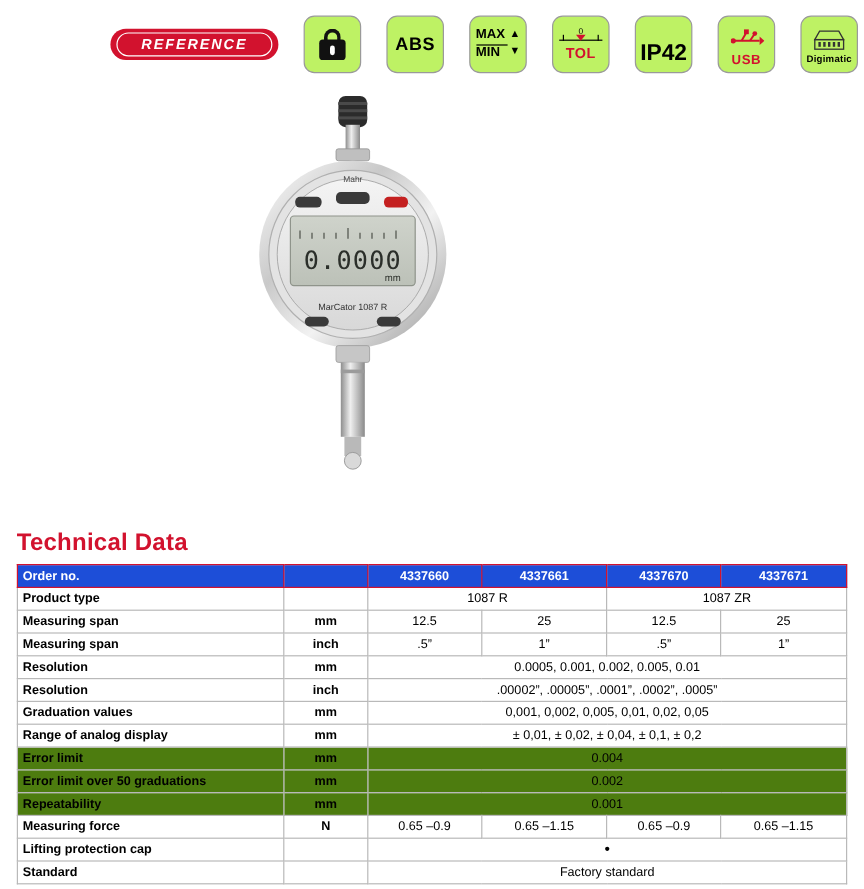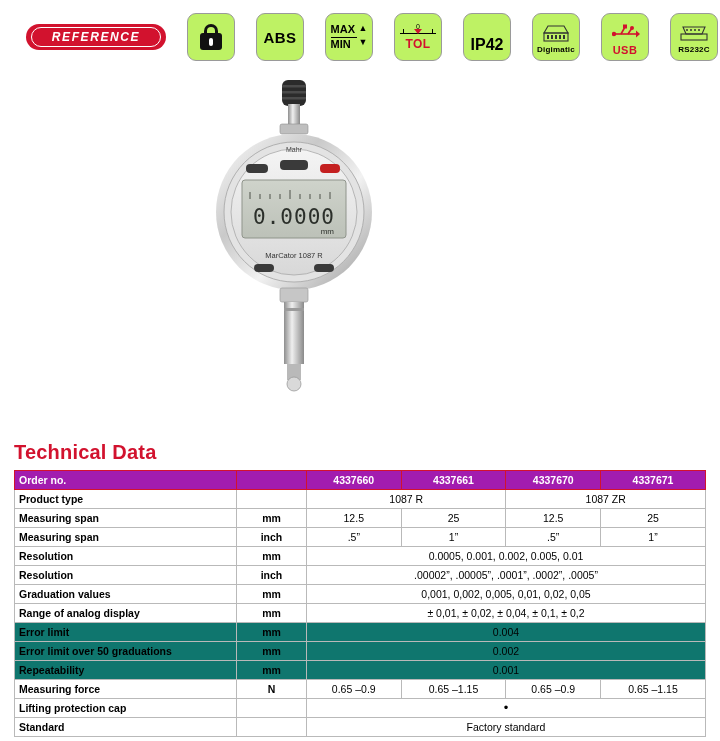--- a/index.html
+++ b/index.html
@@ -26,7 +26,7 @@
     display: flex;
     align-items: center;
     gap: 21px;
-    padding-left: 26px;
+    padding-left: 92px;
     box-sizing: border-box;
   }
   .ref-badge {

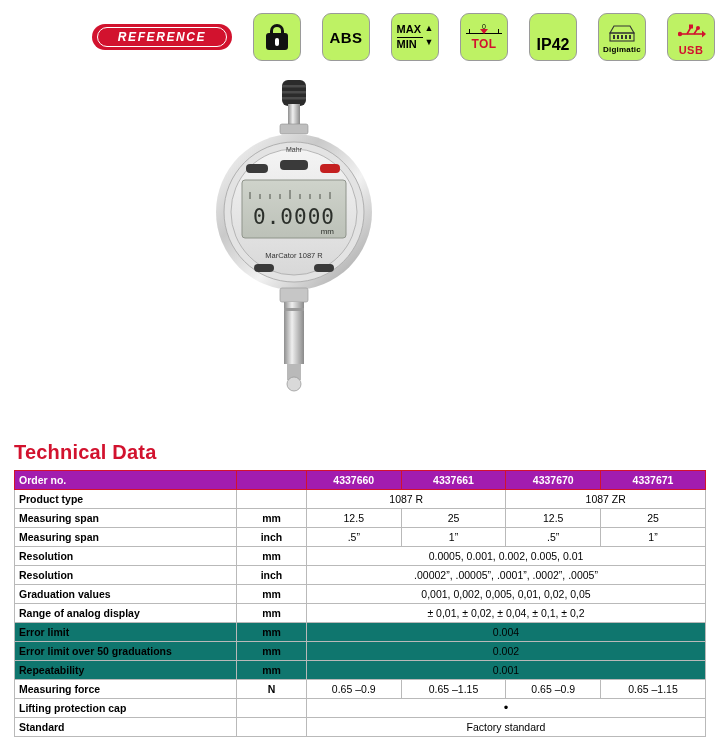--- a/index.html
+++ b/index.html
@@ -132,7 +132,7 @@
   }
   .tol-icon .tol-txt { font-size: 12px; font-weight: bold; color: #d2122e; letter-spacing: .4px;}
 
-  .ip-txt { font-size: 16px; font-weight: bold; margin-top: 15px; }
+  .ip-txt { font-size: 19px; font-weight: bold; margin-top: 15px; }
 
   .usb-box { position: relative; }
   .usb-sym {

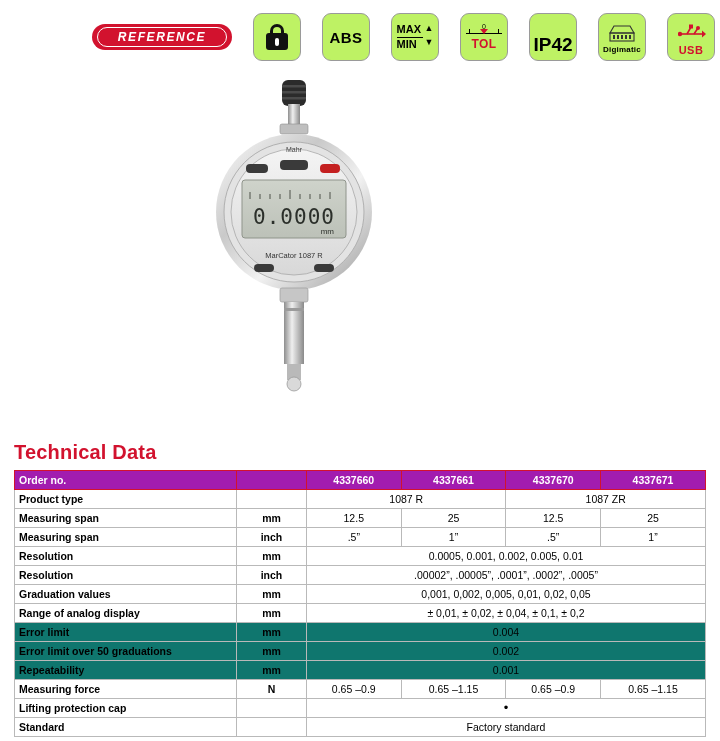--- a/index.html
+++ b/index.html
@@ -249,6 +249,23 @@
 
   <div class="icon-box">
     <span class="ip-txt">IP42</span>
+  </div>
+
+  <div class="icon-box usb-box">
+    <div class="usb-sym" style="position:absolute;top:8px;left:10px;">
+      <svg width="28" height="18" viewBox="0 0 28 18">
+        <g stroke="#d2122e" stroke-width="1.6" fill="none">
+          <line x1="2" y1="12" x2="24" y2="12"></line>
+          <line x1="9" y1="12" x2="13" y2="5"></line>
+          <line x1="16" y1="12" x2="20" y2="6"></line>
+        </g>
+        <circle cx="2" cy="12" r="2.2" fill="#d2122e"></circle>
+        <circle cx="20" cy="6" r="2" fill="#d2122e"></circle>
+        <rect x="11" y="2.5" width="4" height="4" fill="#d2122e"></rect>
+        <polygon points="24,8.5 28,12 24,15.5" fill="#d2122e"></polygon>
+      </svg>
+    </div>
+    <div class="usb-txt">USB</div>
   </div>
 
   <div class="icon-box conn-box">
@@ -268,23 +285,6 @@
       </div>
       <div class="conn-label">Digimatic</div>
     </div>
-  </div>
-
-  <div class="icon-box usb-box">
-    <div class="usb-sym" style="position:absolute;top:8px;left:10px;">
-      <svg width="28" height="18" viewBox="0 0 28 18">
-        <g stroke="#d2122e" stroke-width="1.6" fill="none">
-          <line x1="2" y1="12" x2="24" y2="12"></line>
-          <line x1="9" y1="12" x2="13" y2="5"></line>
-          <line x1="16" y1="12" x2="20" y2="6"></line>
-        </g>
-        <circle cx="2" cy="12" r="2.2" fill="#d2122e"></circle>
-        <circle cx="20" cy="6" r="2" fill="#d2122e"></circle>
-        <rect x="11" y="2.5" width="4" height="4" fill="#d2122e"></rect>
-        <polygon points="24,8.5 28,12 24,15.5" fill="#d2122e"></polygon>
-      </svg>
-    </div>
-    <div class="usb-txt">USB</div>
   </div>
 
   <div class="icon-box conn-box">

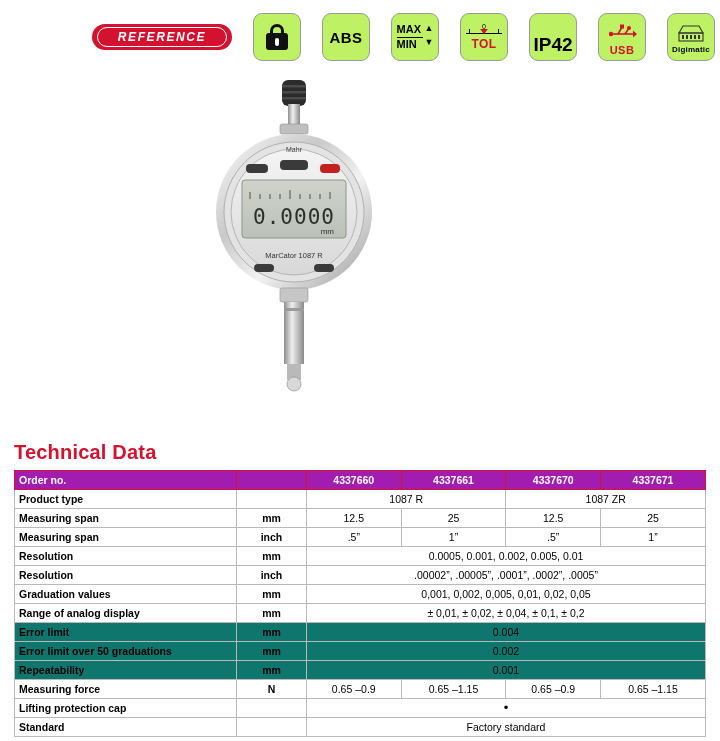--- a/index.html
+++ b/index.html
@@ -184,7 +184,7 @@
     box-sizing: border-box;
   }
   table.tech tr.head td {
-    background: #a21caf;
+    background: #1d4ed8;
     color: #fff;
     font-weight: bold;
     border-color: #d2122e;

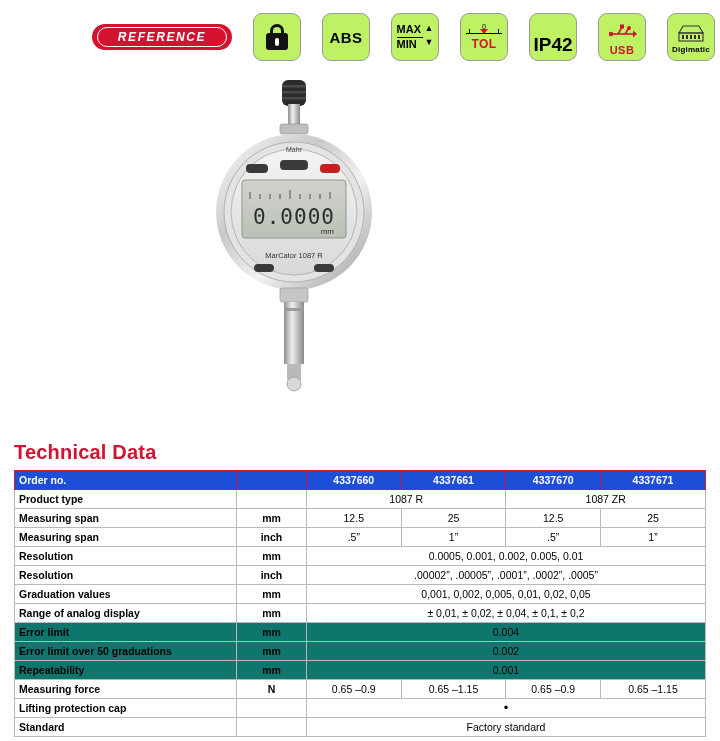--- a/index.html
+++ b/index.html
@@ -190,7 +190,7 @@
     border-color: #d2122e;
     font-size: 10.5px;
   }
-  table.tech tr.shade td { background: #0f766e; }
+  table.tech tr.shade td { background: #4d7c0f; }
   td.c-label { width: 222px; font-weight: bold; }
   td.c-unit  { width: 70px; font-weight: bold; text-align: center; }
   td.c-val   { text-align: center; }

